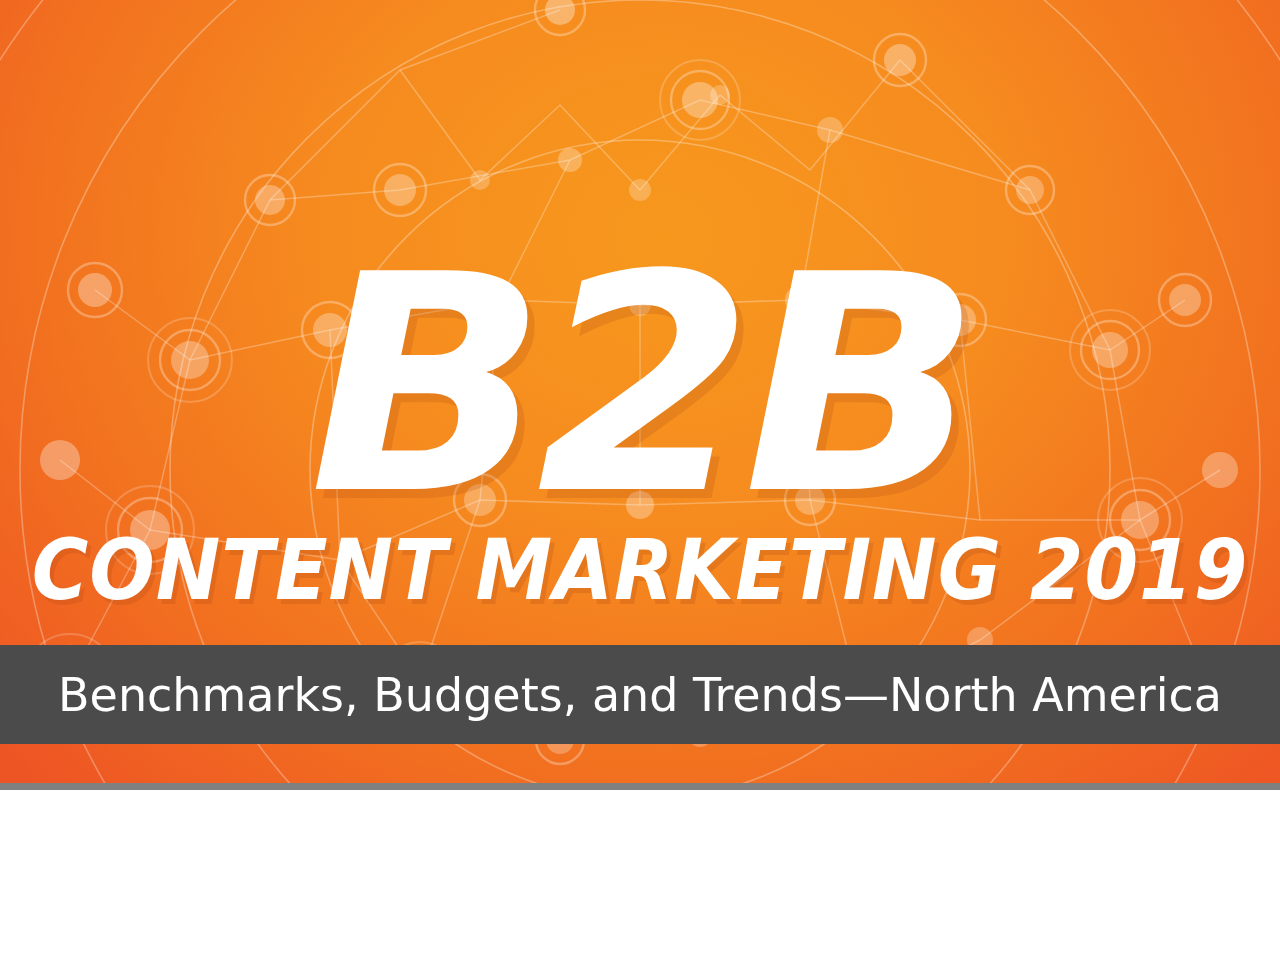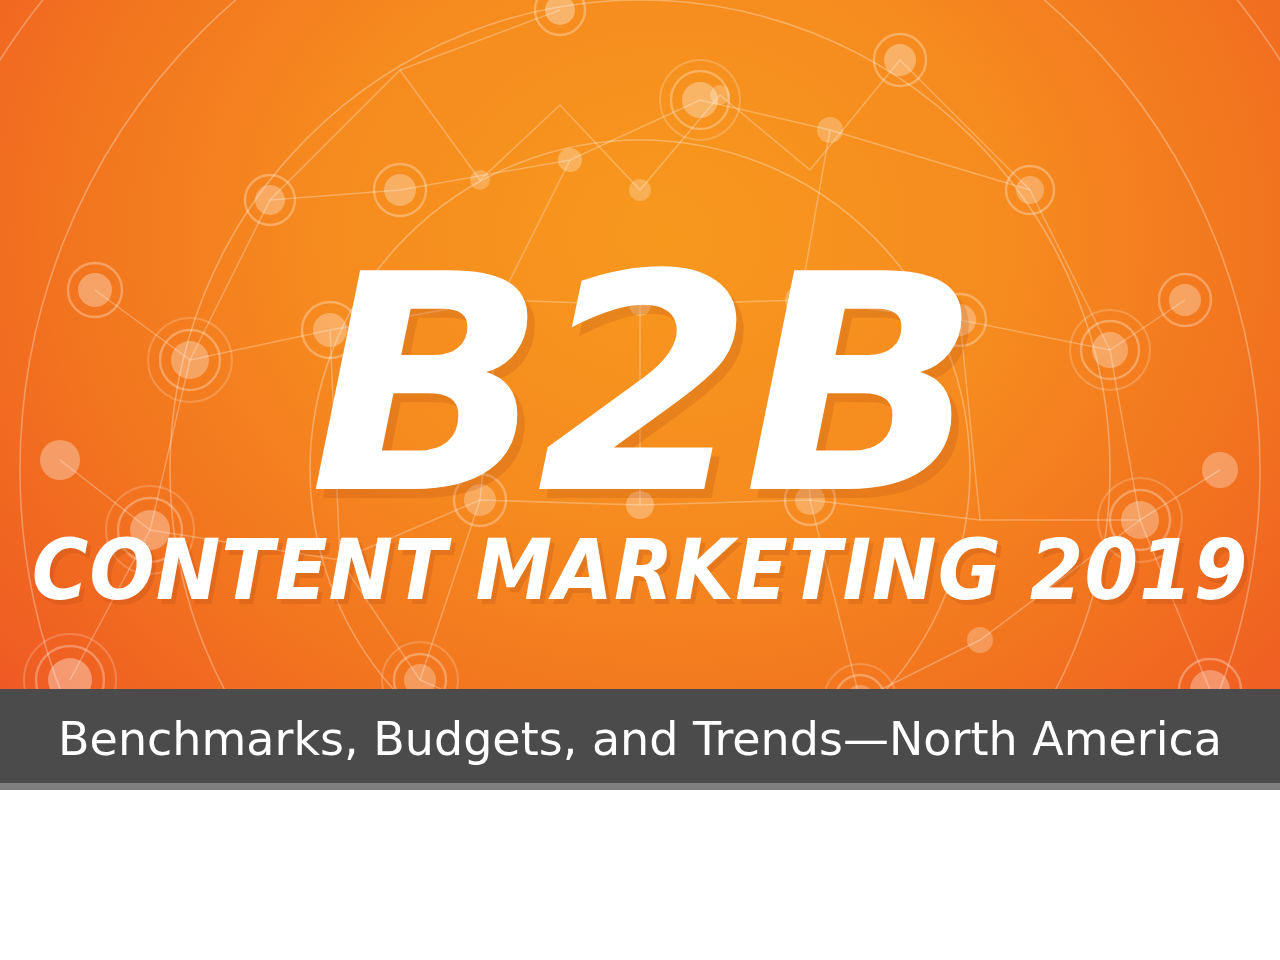--- a/index.html
+++ b/index.html
@@ -30,7 +30,7 @@
        transform:scaleX(1.02);white-space:nowrap;}
 
   
-  .band{position:absolute;left:0;top:645px;width:1280px;height:99px;background:#4b4b4b;margin-top:44px;}
+  .band{position:absolute;left:0;top:645px;width:1280px;height:99px;background:#4b4b4b;}
   .band-text{position:absolute;left:0;top:0;width:1280px;height:99px;
       display:flex;align-items:center;justify-content:center;
       color:#ffffff;font-size:46px;font-weight:400;letter-spacing:0px;

